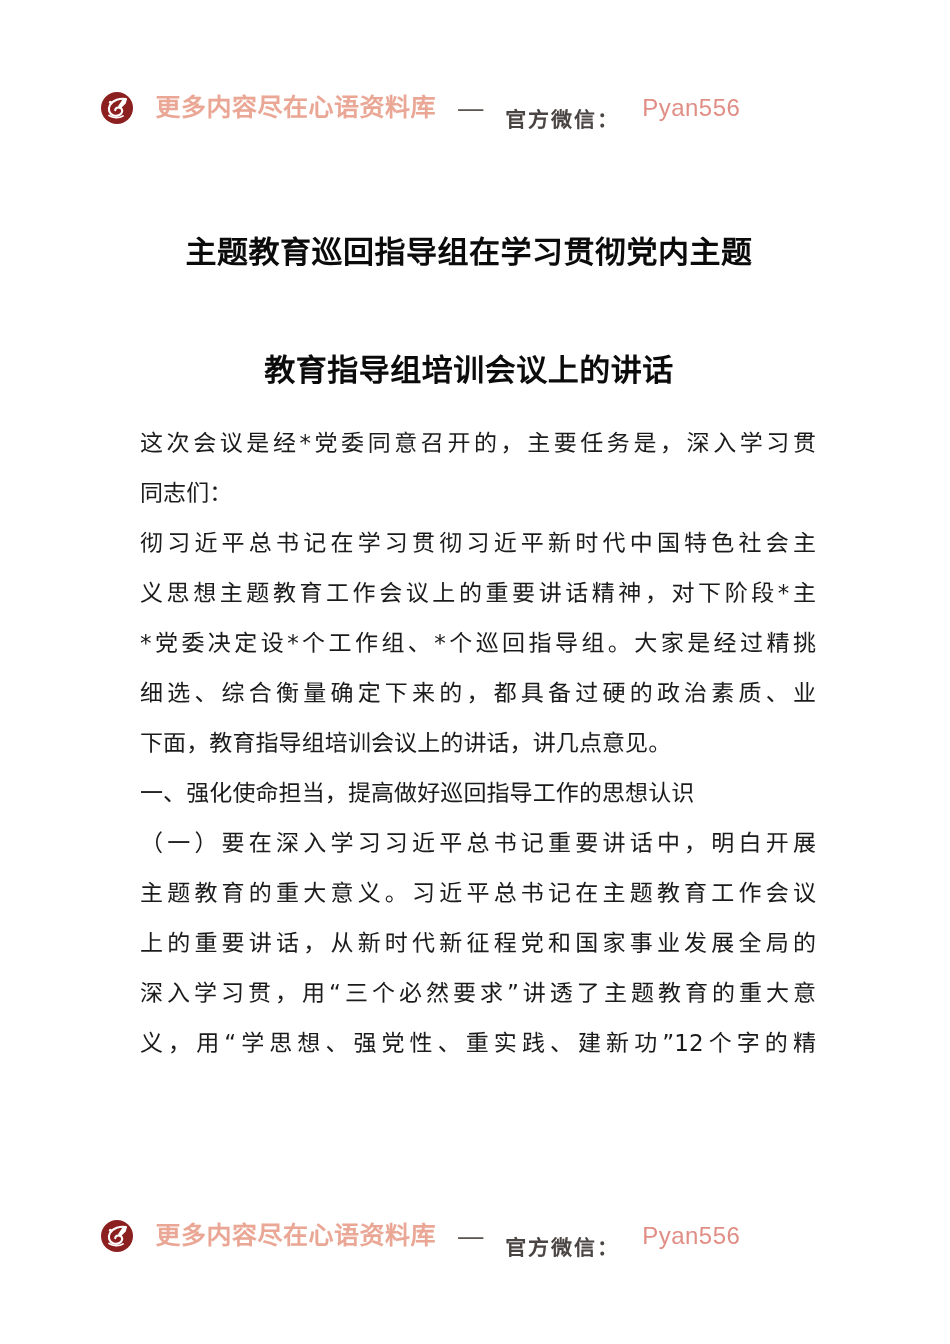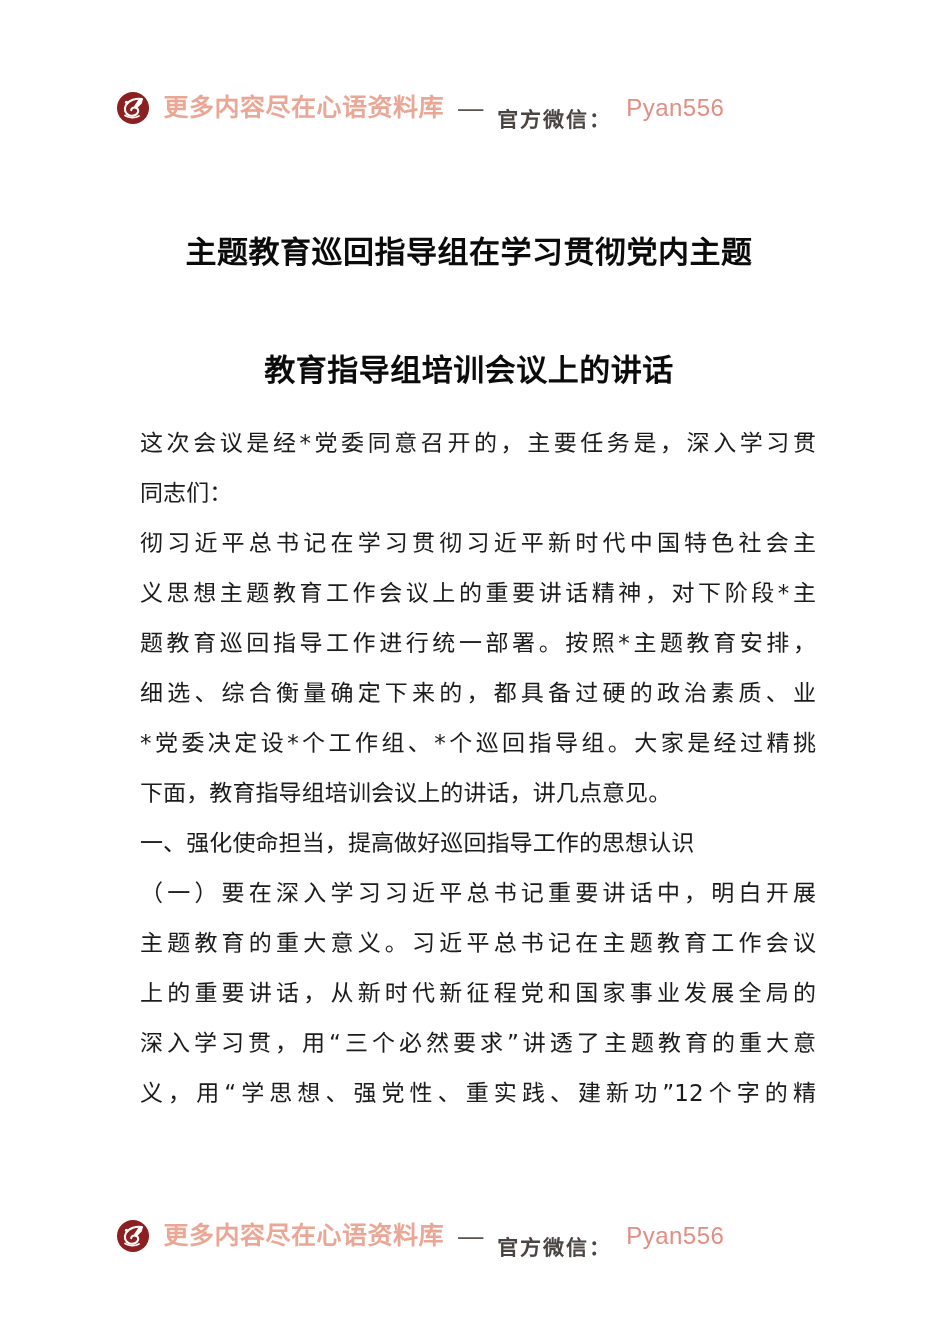--- a/index.html
+++ b/index.html
@@ -31,7 +31,7 @@
     display: flex;
     align-items: center;
     justify-content: center;
-    gap: 14px;
+    gap: 22px;
     white-space: nowrap;
   }
   .watermark-top    { top: 84px; }

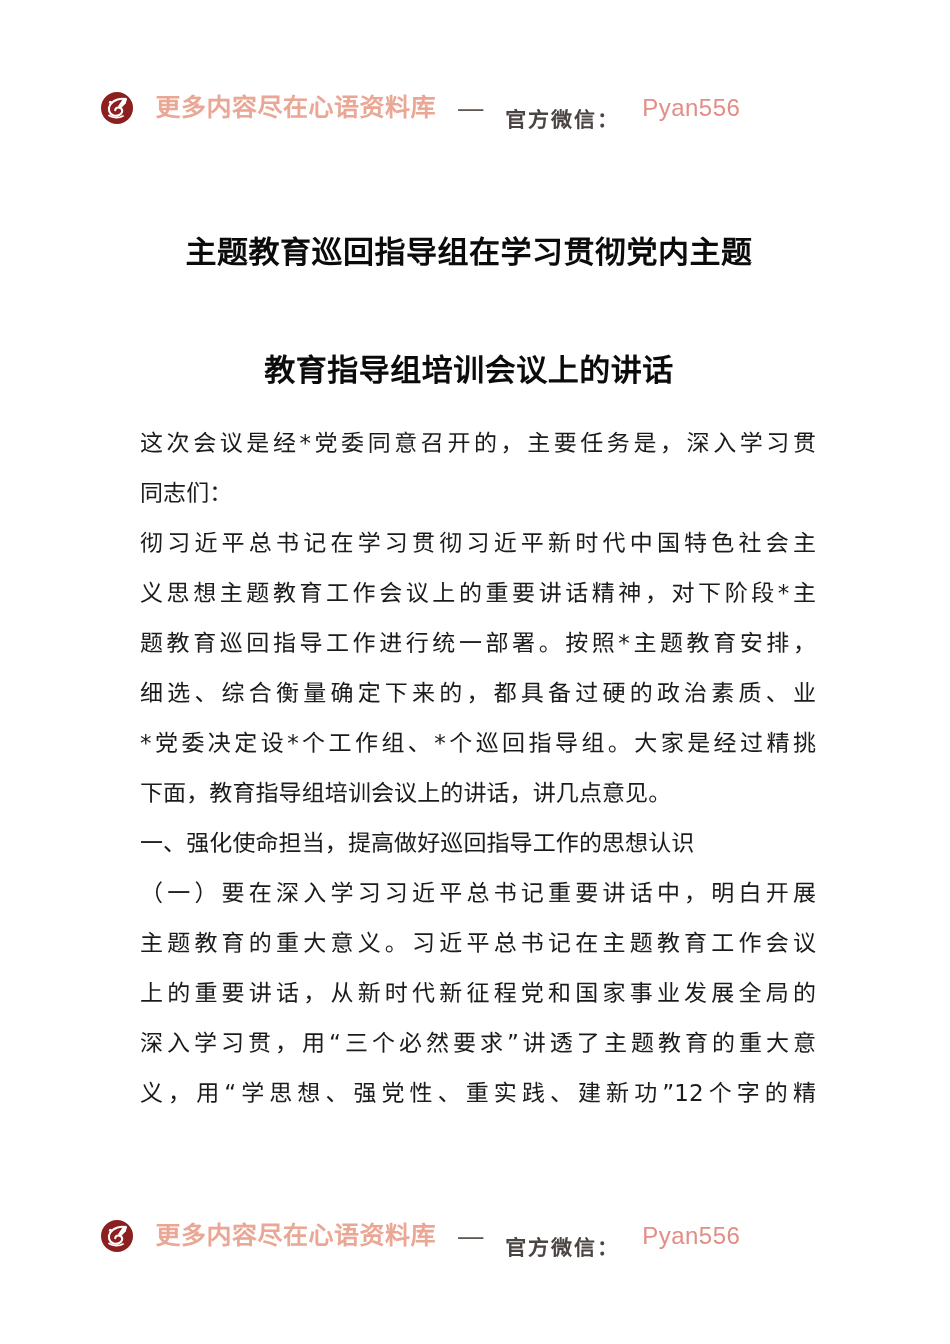--- a/index.html
+++ b/index.html
@@ -150,7 +150,6 @@
     <span class="ln">同志们：</span>
     <span class="ln just">彻习近平总书记在学习贯彻习近平新时代中国特色社会主</span>
     <span class="ln just">义思想主题教育工作会议上的重要讲话精神，对下阶段*主</span>
-    <span class="ln just">题教育巡回指导工作进行统一部署。按照*主题教育安排，</span>
     <span class="ln just">细选、综合衡量确定下来的，都具备过硬的政治素质、业</span>
     <span class="ln just">*党委决定设*个工作组、*个巡回指导组。大家是经过精挑</span>
     <span class="ln">下面，教育指导组培训会议上的讲话，讲几点意见。</span>

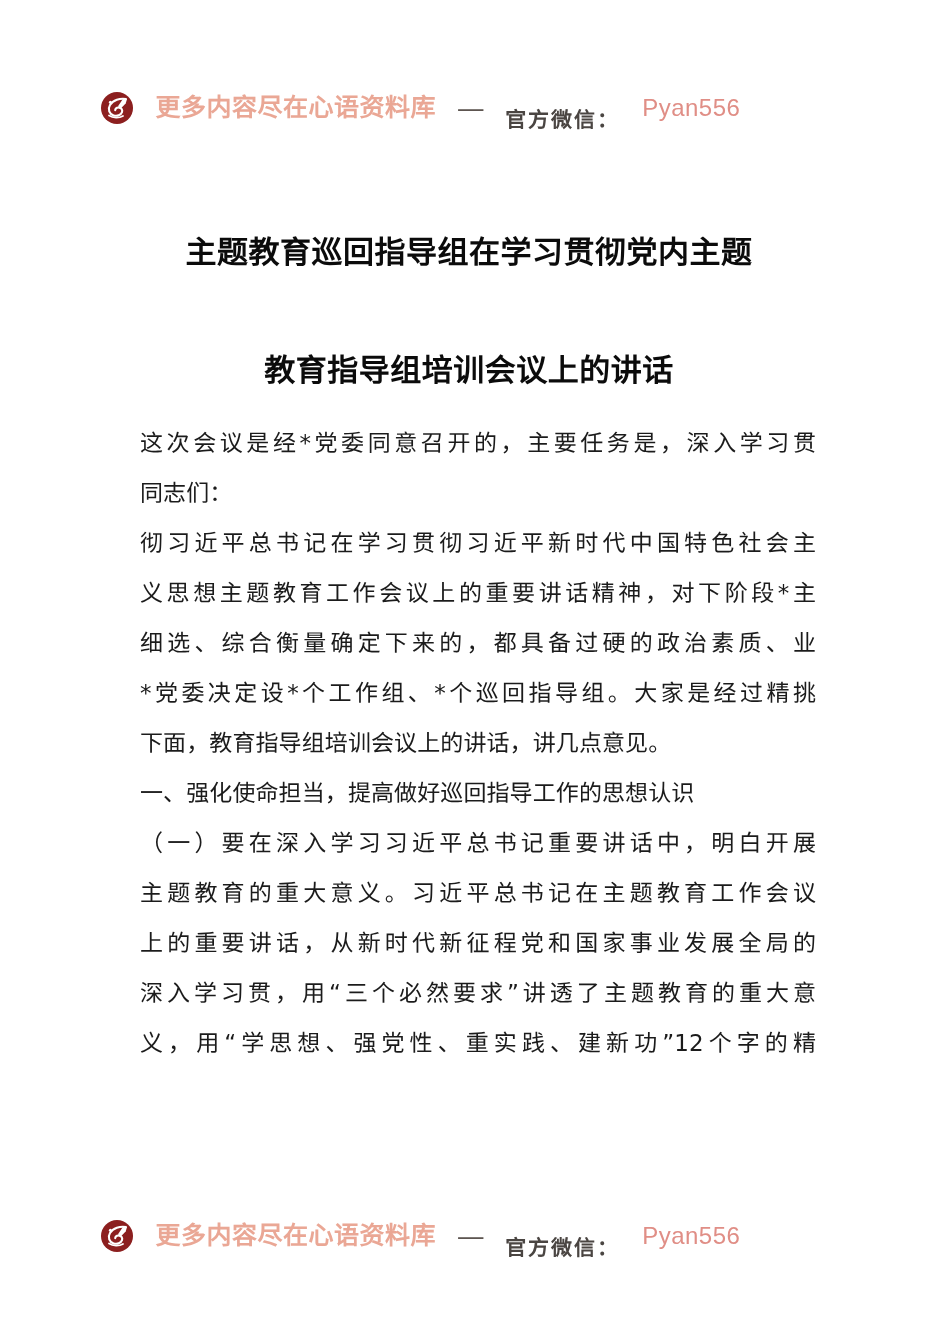--- a/index.html
+++ b/index.html
@@ -150,8 +150,8 @@
     <span class="ln">同志们：</span>
     <span class="ln just">彻习近平总书记在学习贯彻习近平新时代中国特色社会主</span>
     <span class="ln just">义思想主题教育工作会议上的重要讲话精神，对下阶段*主</span>
+    <span class="ln just">*党委决定设*个工作组、*个巡回指导组。大家是经过精挑</span>
     <span class="ln just">细选、综合衡量确定下来的，都具备过硬的政治素质、业</span>
-    <span class="ln just">*党委决定设*个工作组、*个巡回指导组。大家是经过精挑</span>
     <span class="ln">下面，教育指导组培训会议上的讲话，讲几点意见。</span>
     <span class="ln">一、强化使命担当，提高做好巡回指导工作的思想认识</span>
     <span class="ln just">（一）要在深入学习习近平总书记重要讲话中，明白开展</span>

